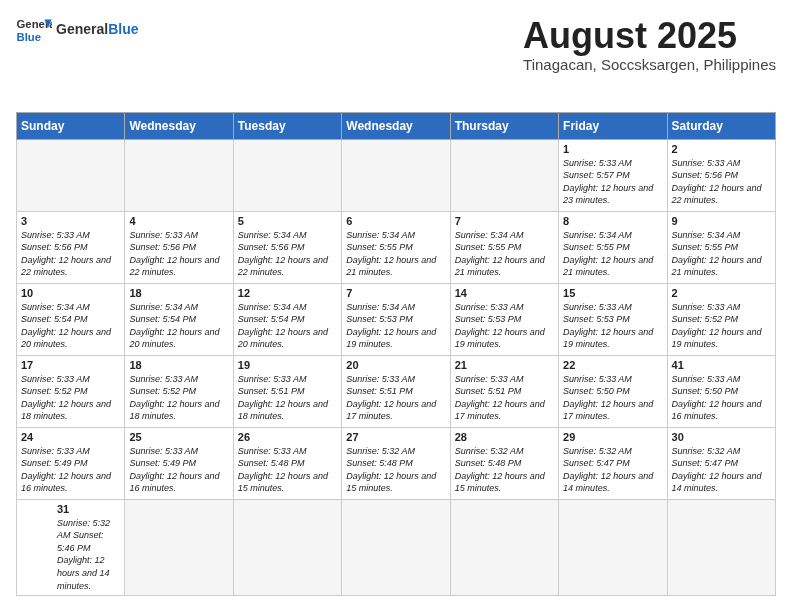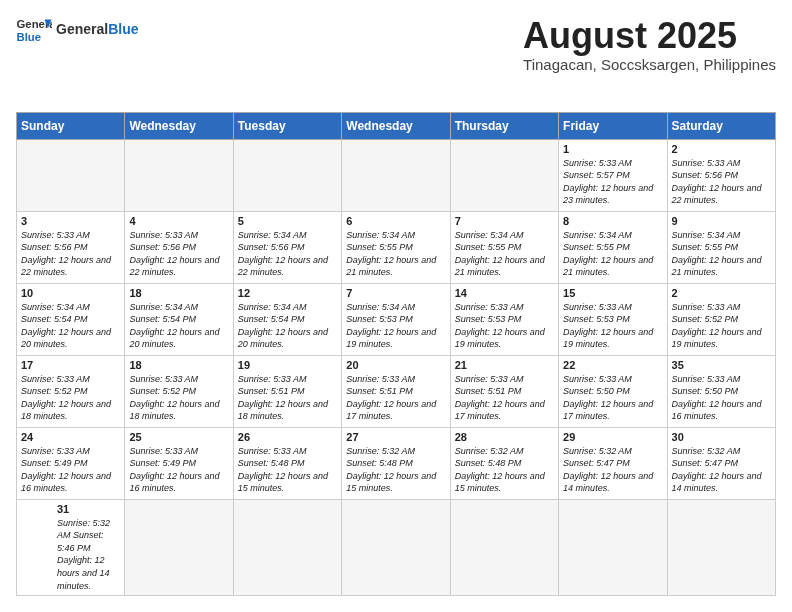--- a/index.html
+++ b/index.html
@@ -283,7 +283,7 @@
 and 17 minutes.</div>
         </td>
         <td>
-          <span class="day-number">35</span>
+          <span class="day-number">41</span>
           <div class="day-info">Sunrise: 5:33 AM
 Sunset: 5:50 PM
 Daylight: 12 hours

